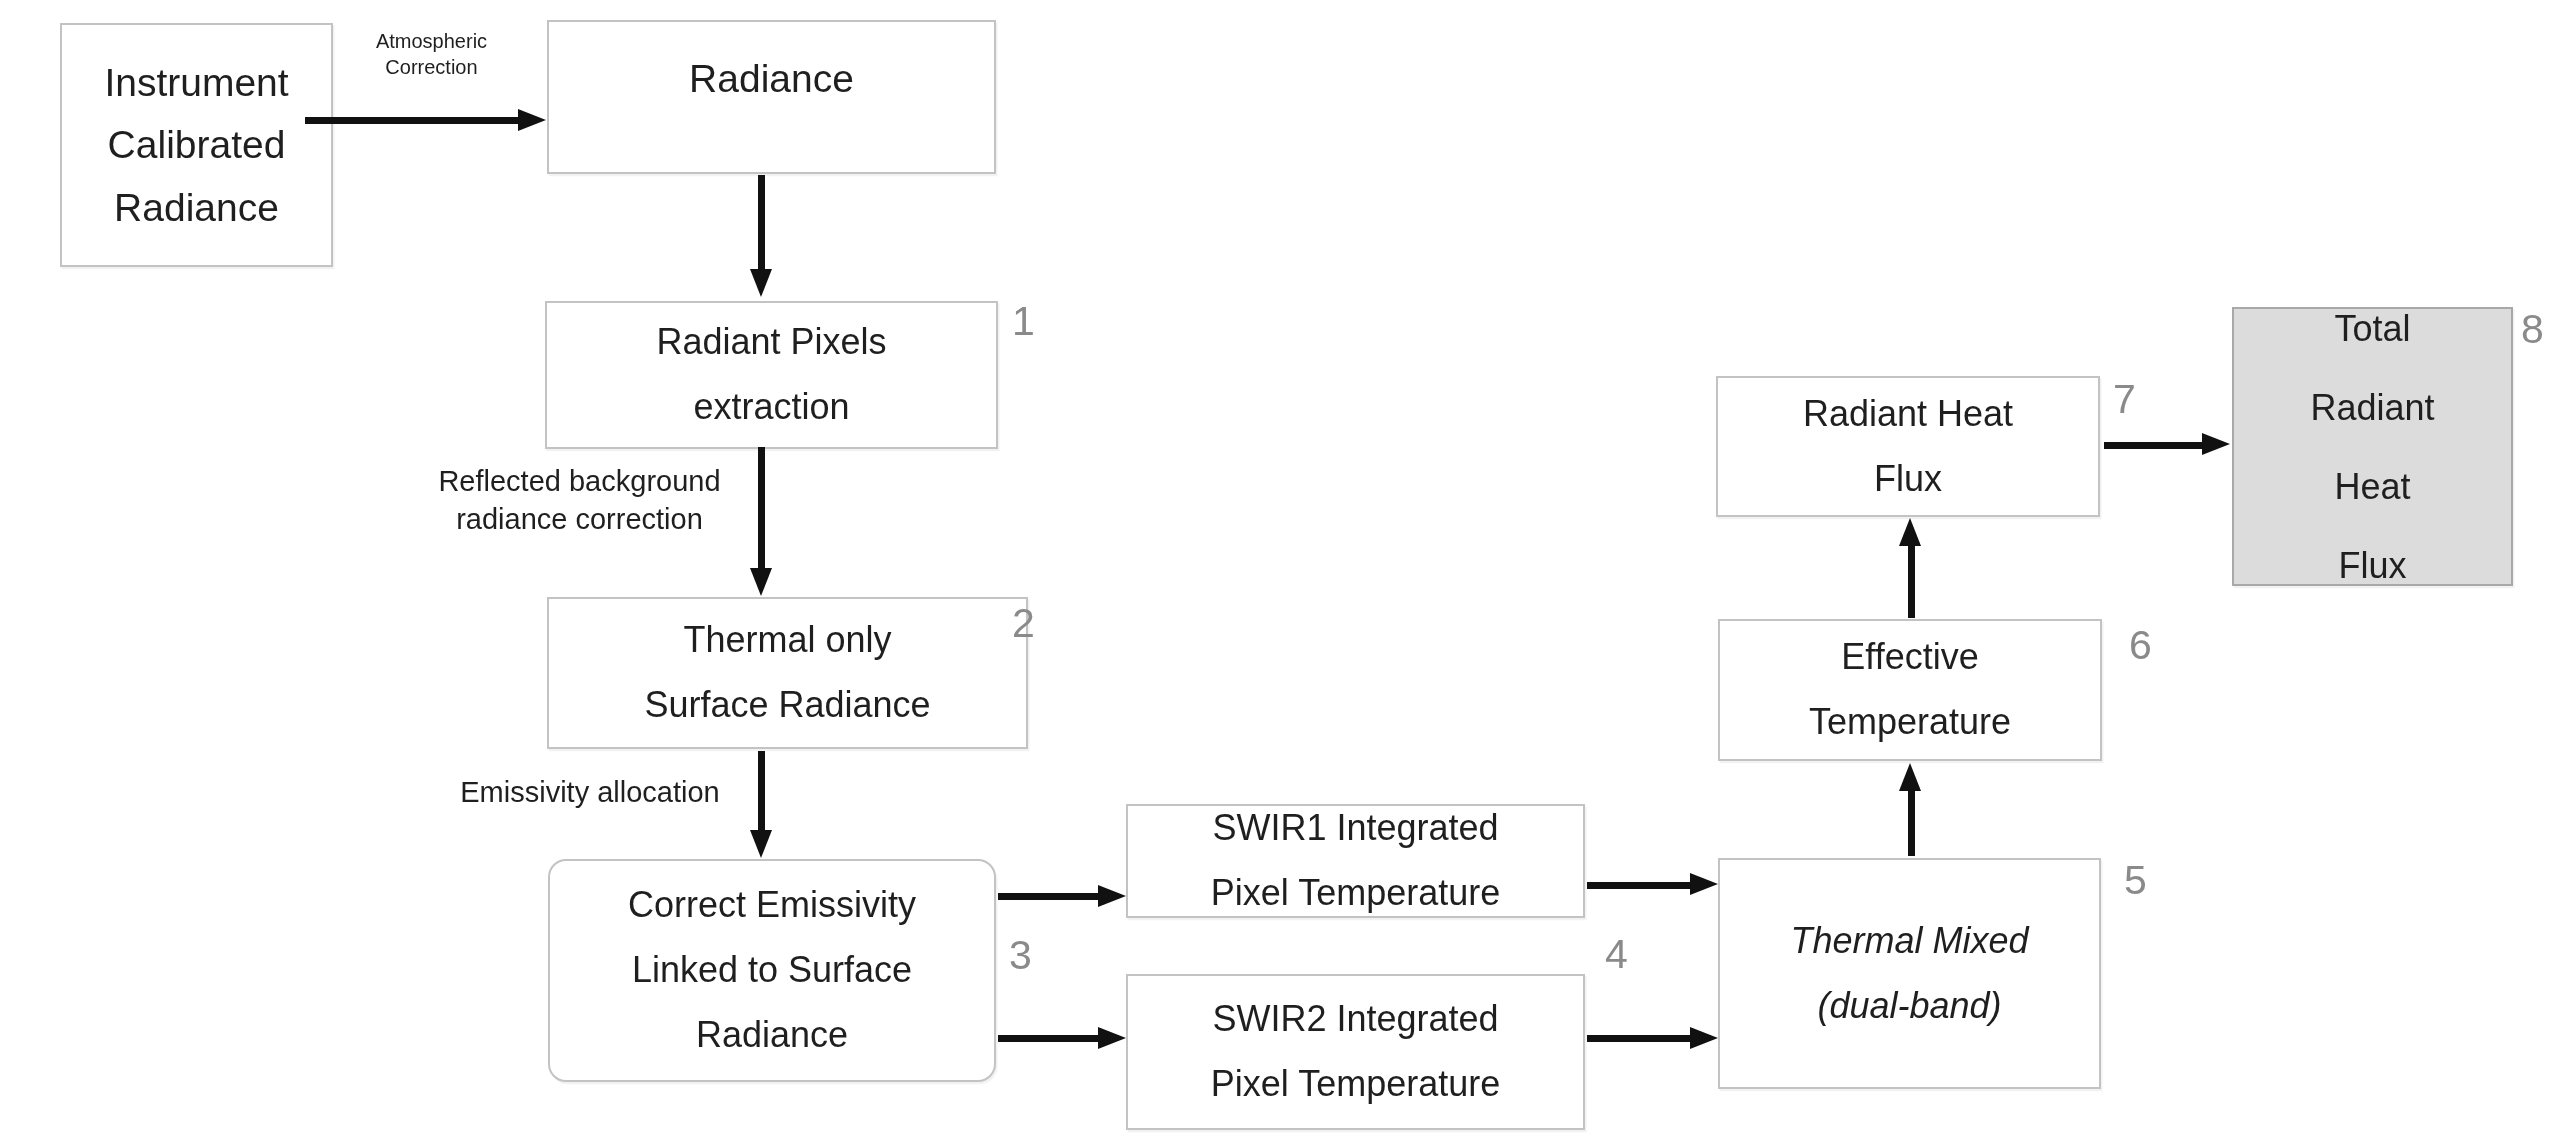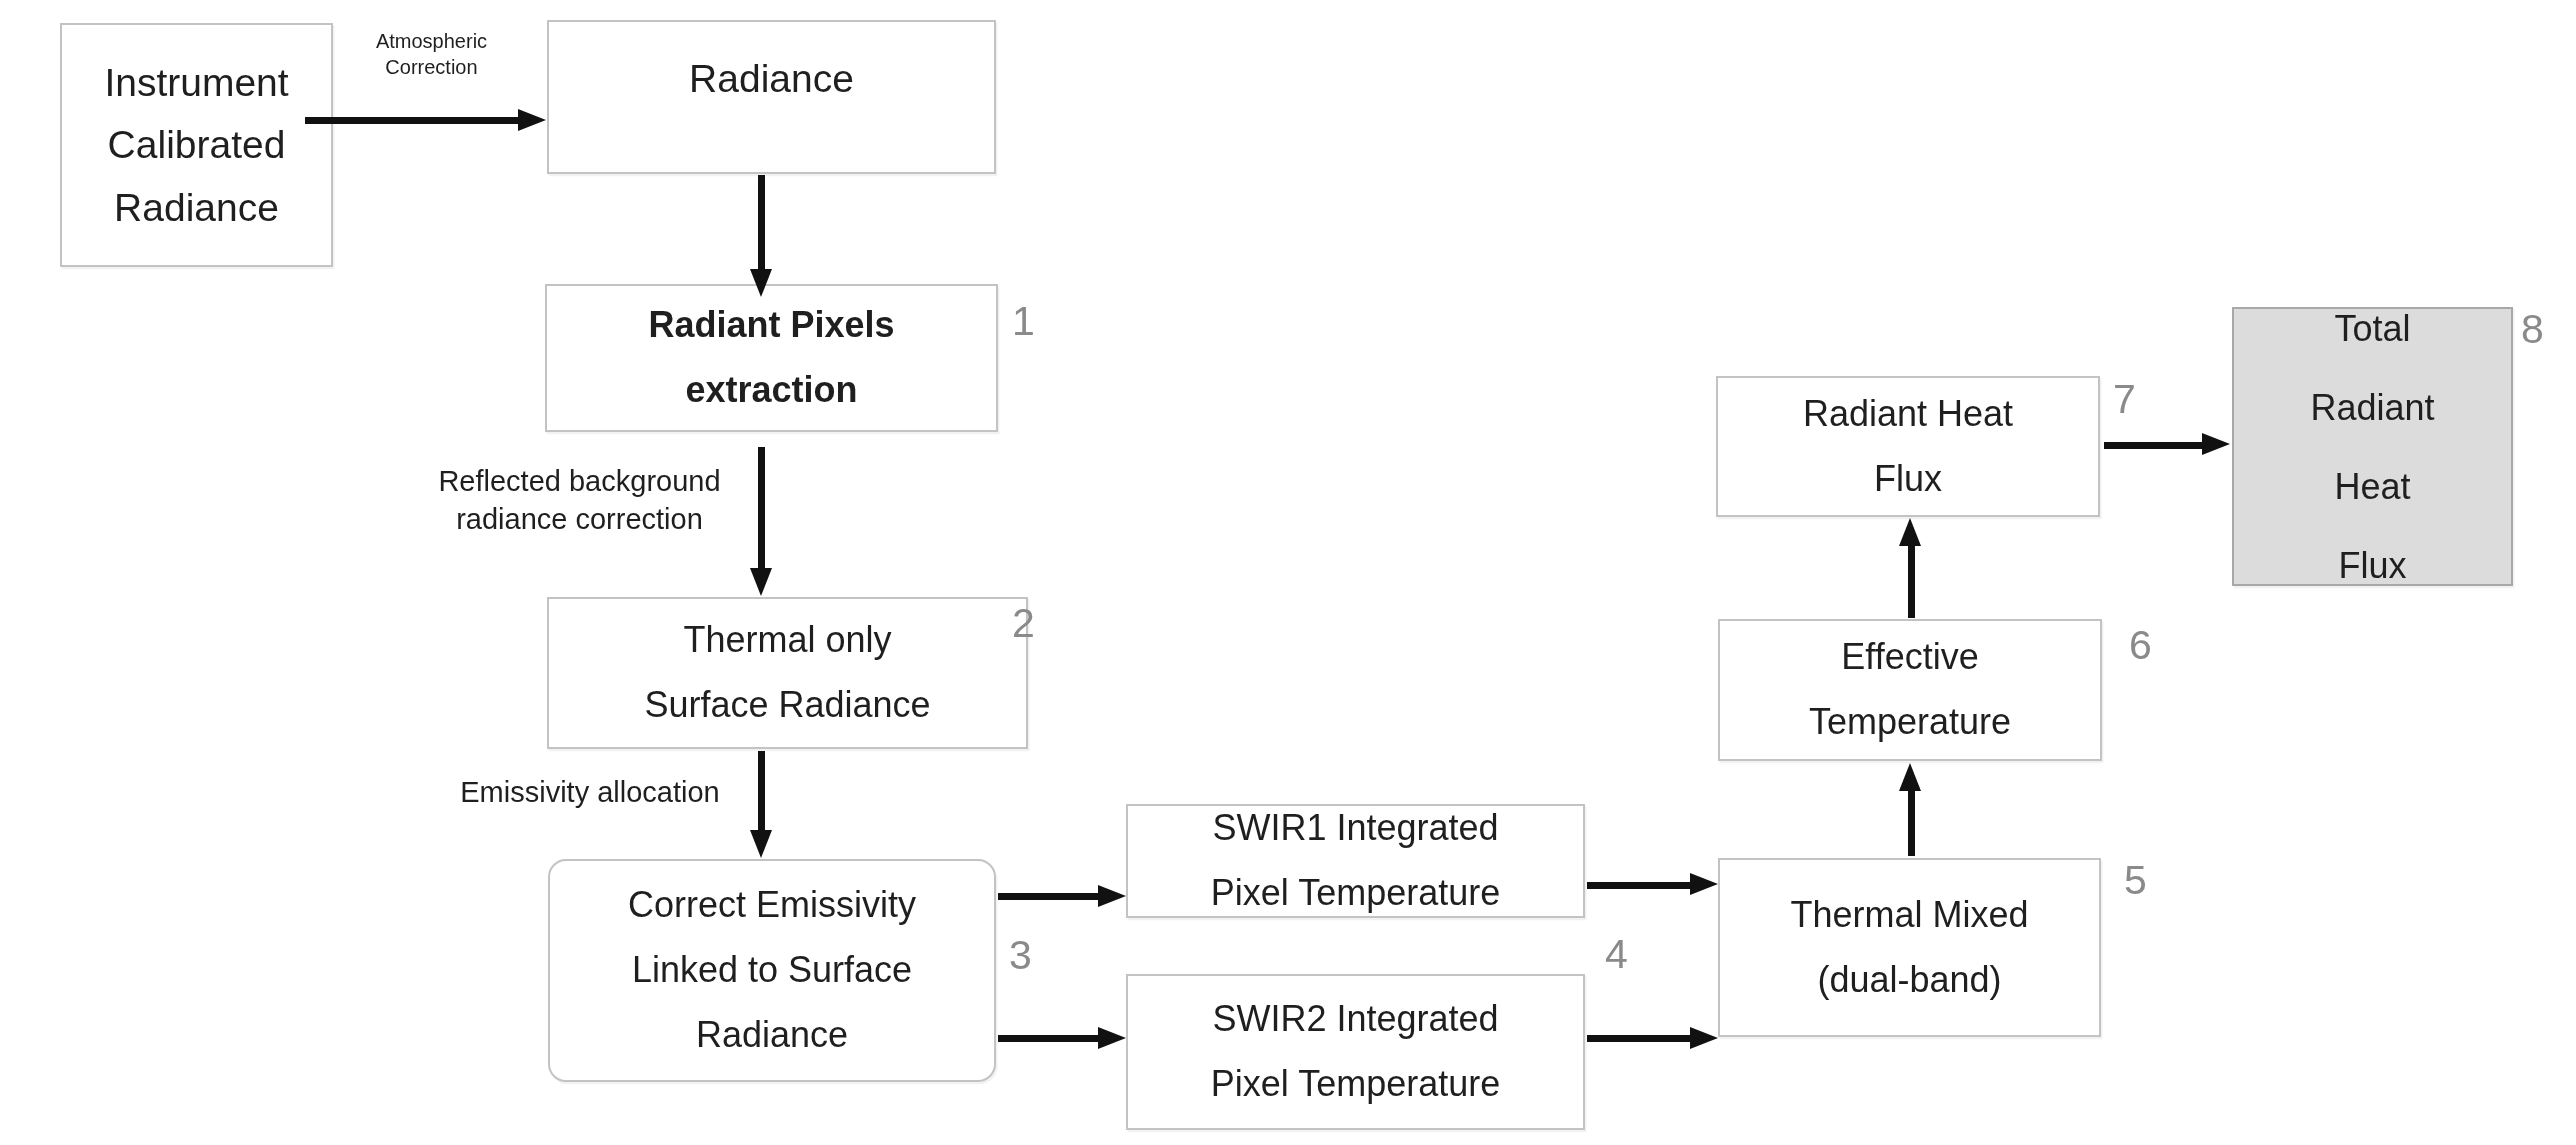--- a/index.html
+++ b/index.html
@@ -69,7 +69,7 @@
     <span class="ln">Radiance</span>
   </div>
 
-  <div class="node" style="left:545px;top:284px;width:453px;height:148px;font-weight:bold;">
+  <div class="node" style="left:545px;top:301px;width:453px;height:148px;">
     <span class="ln">Radiant Pixels</span>
     <span class="ln">extraction</span>
   </div>

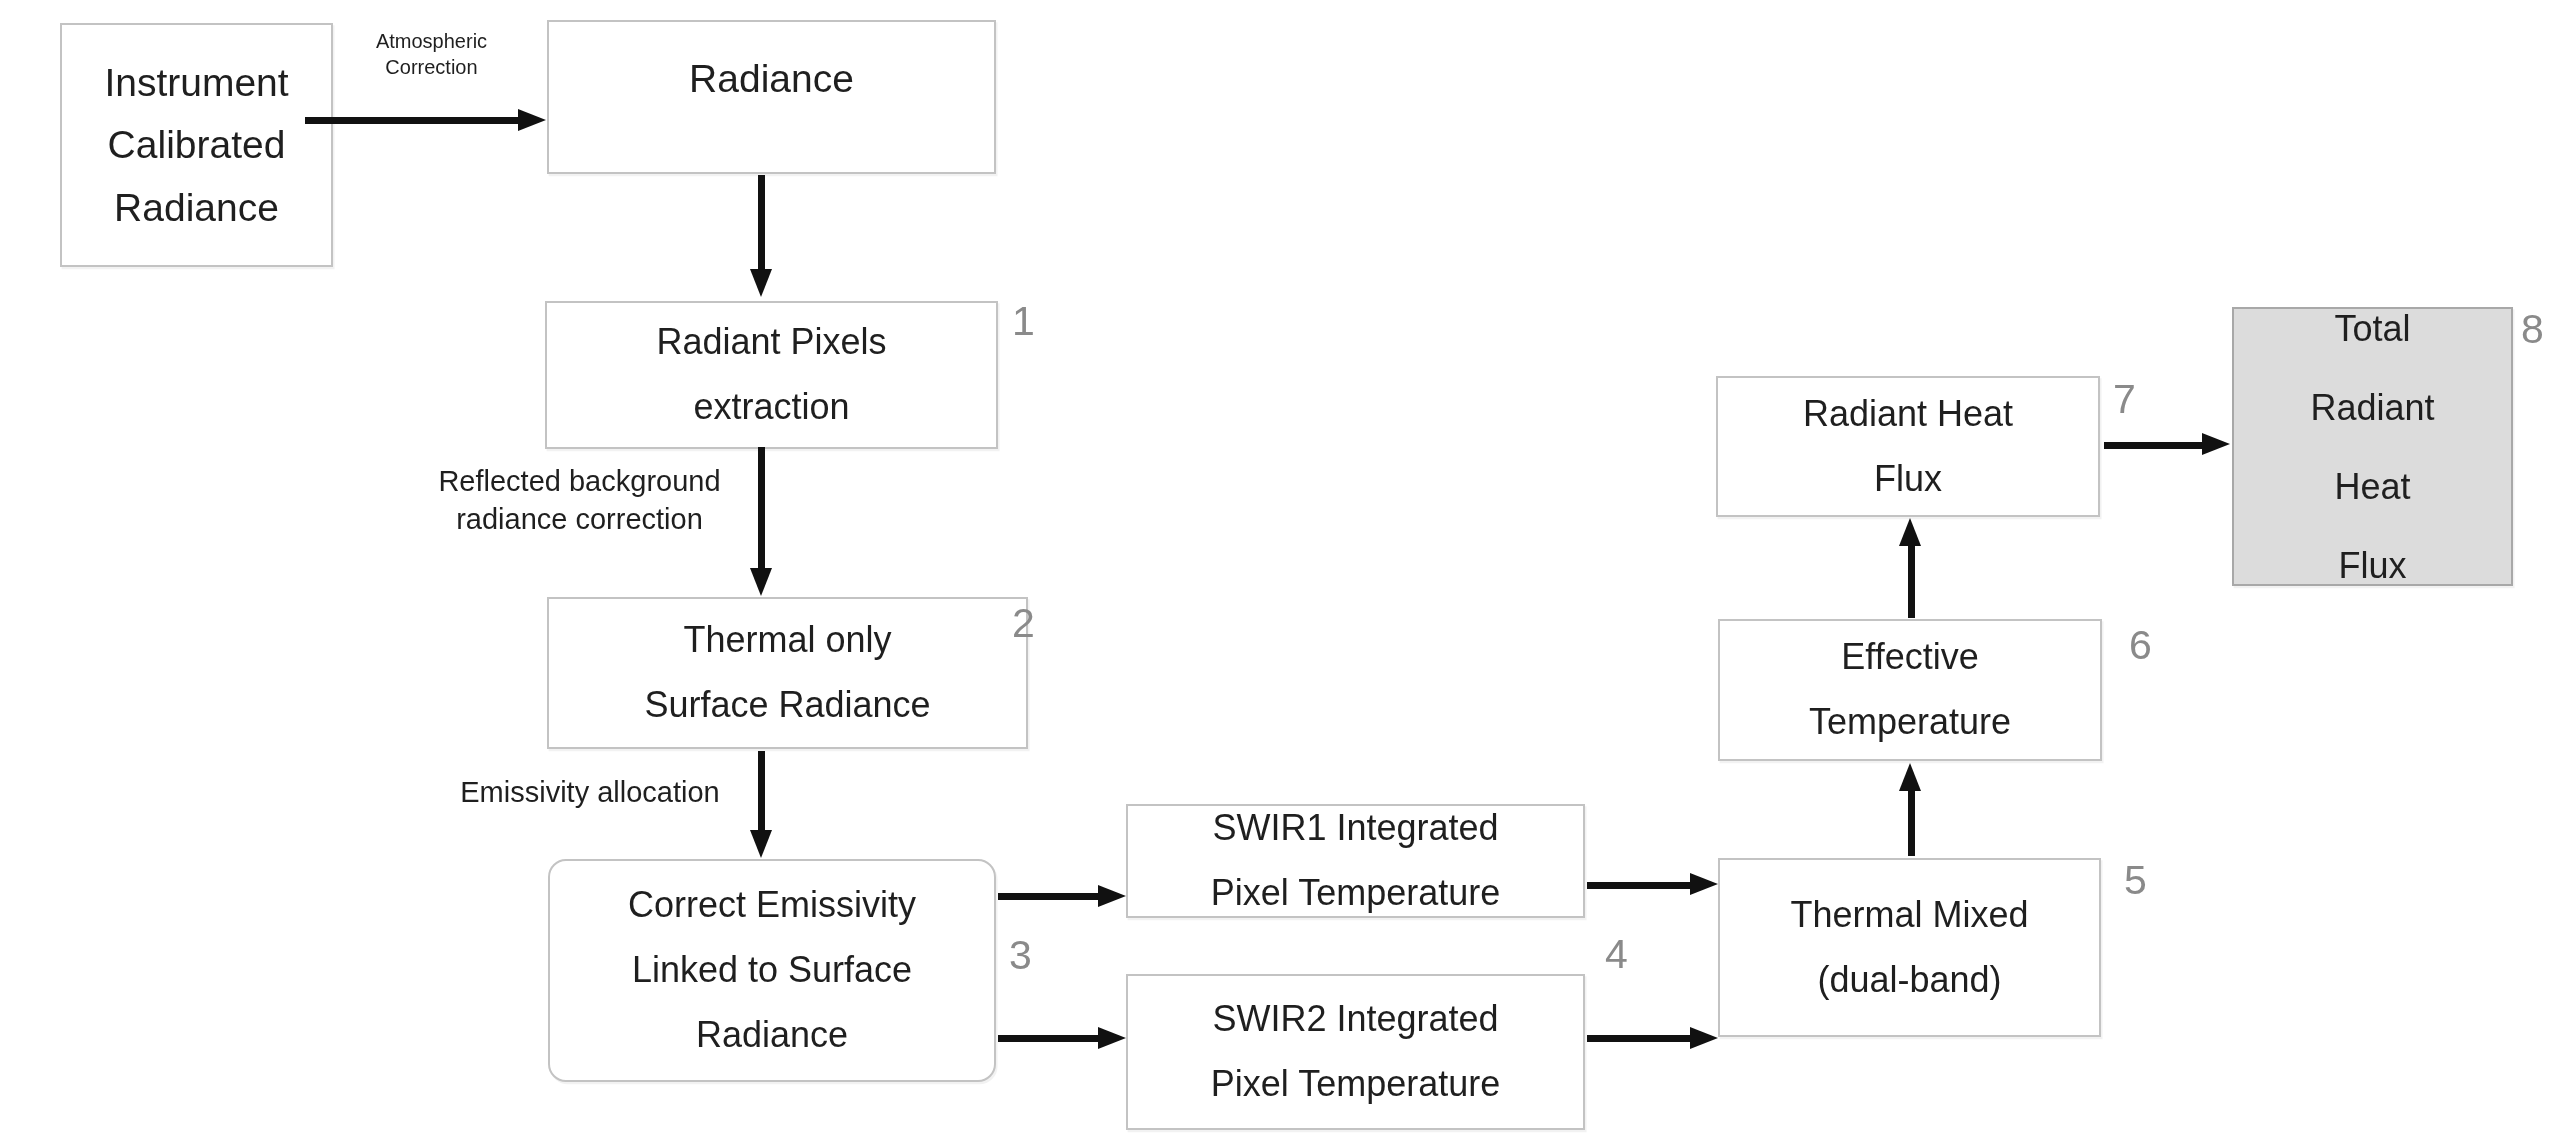--- a/index.html
+++ b/index.html
@@ -95,7 +95,7 @@
     <span class="ln">Pixel Temperature</span>
   </div>
 
-  <div class="node" style="left:1718px;top:858px;width:383px;height:179px;">
+  <div class="node" style="left:1718px;top:858px;width:383px;height:231px;font-style:italic;">
     <span class="ln">Thermal Mixed</span>
     <span class="ln">(dual-band)</span>
   </div>

